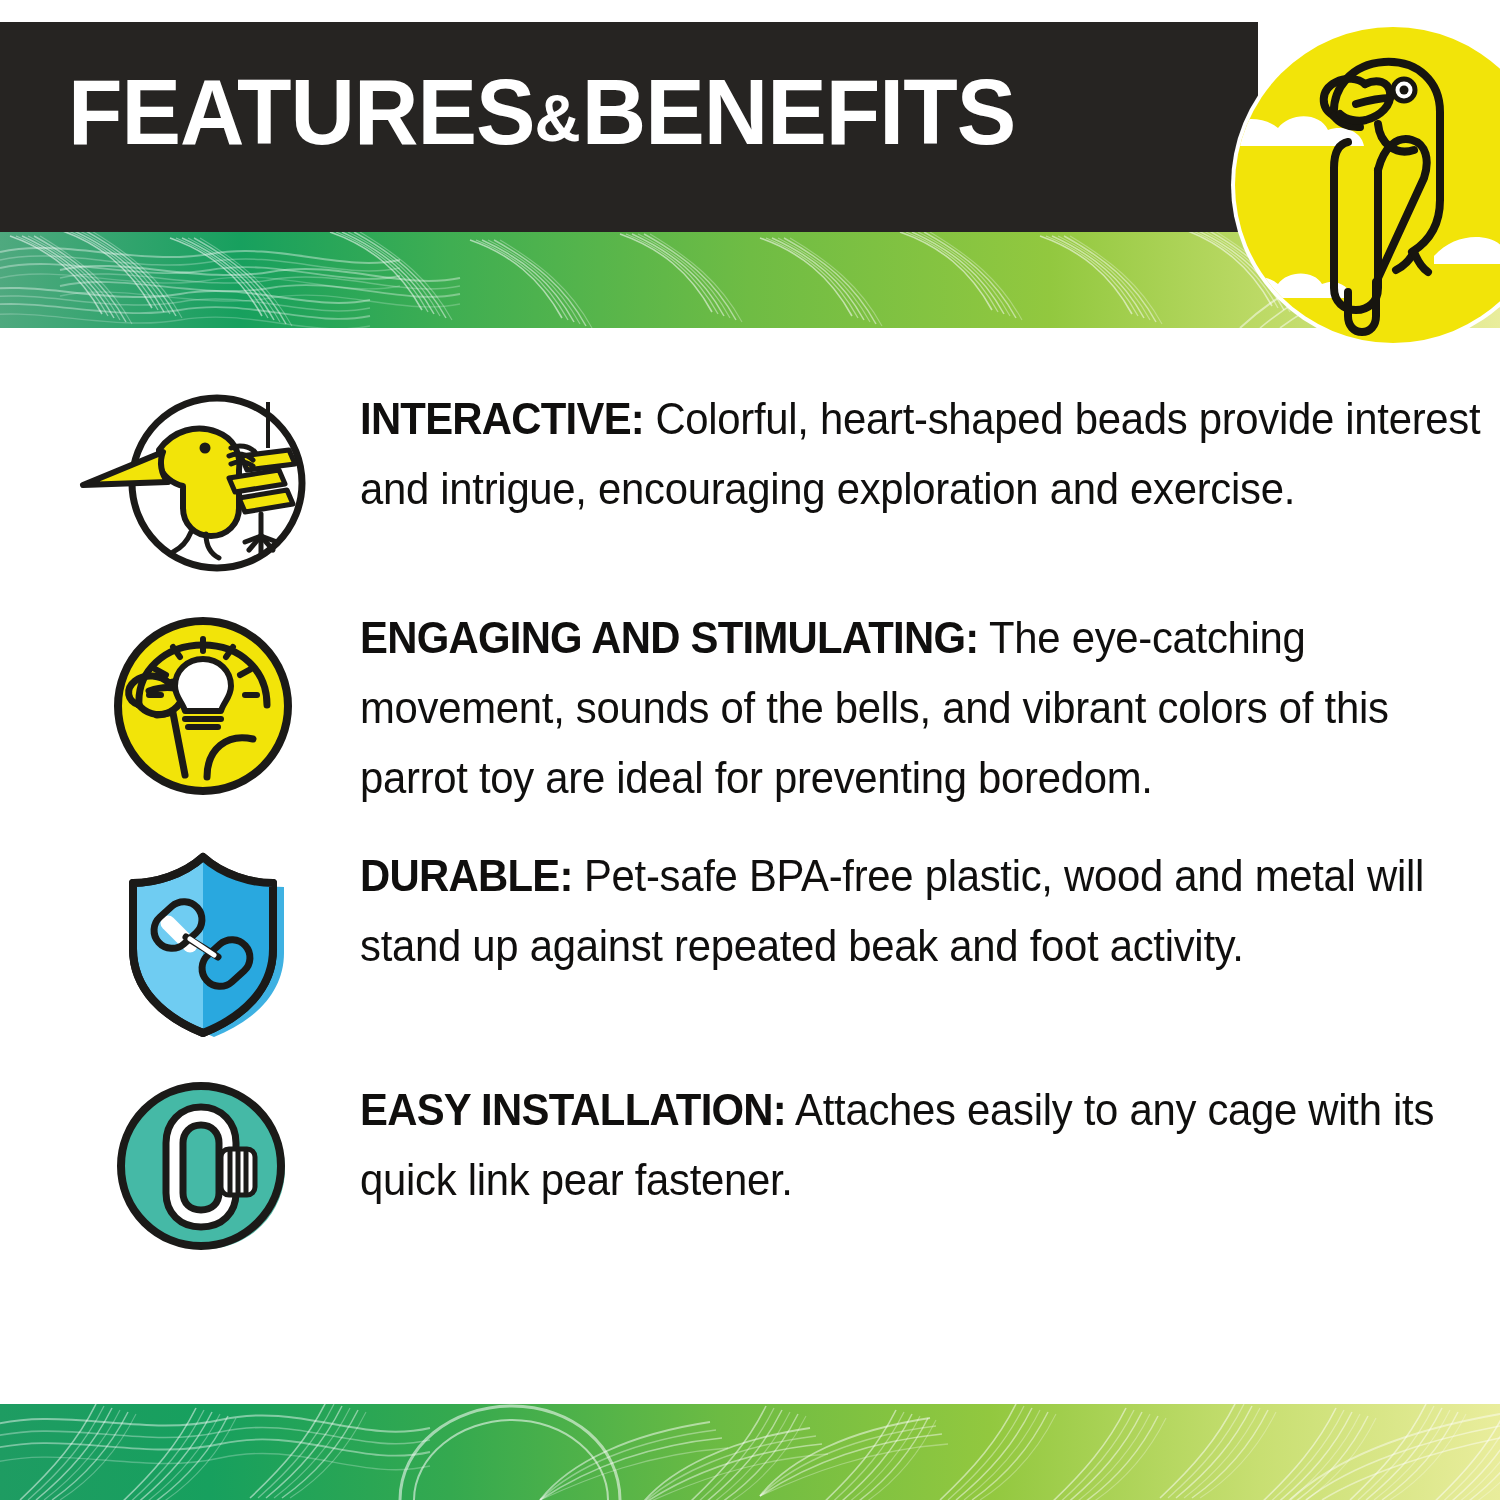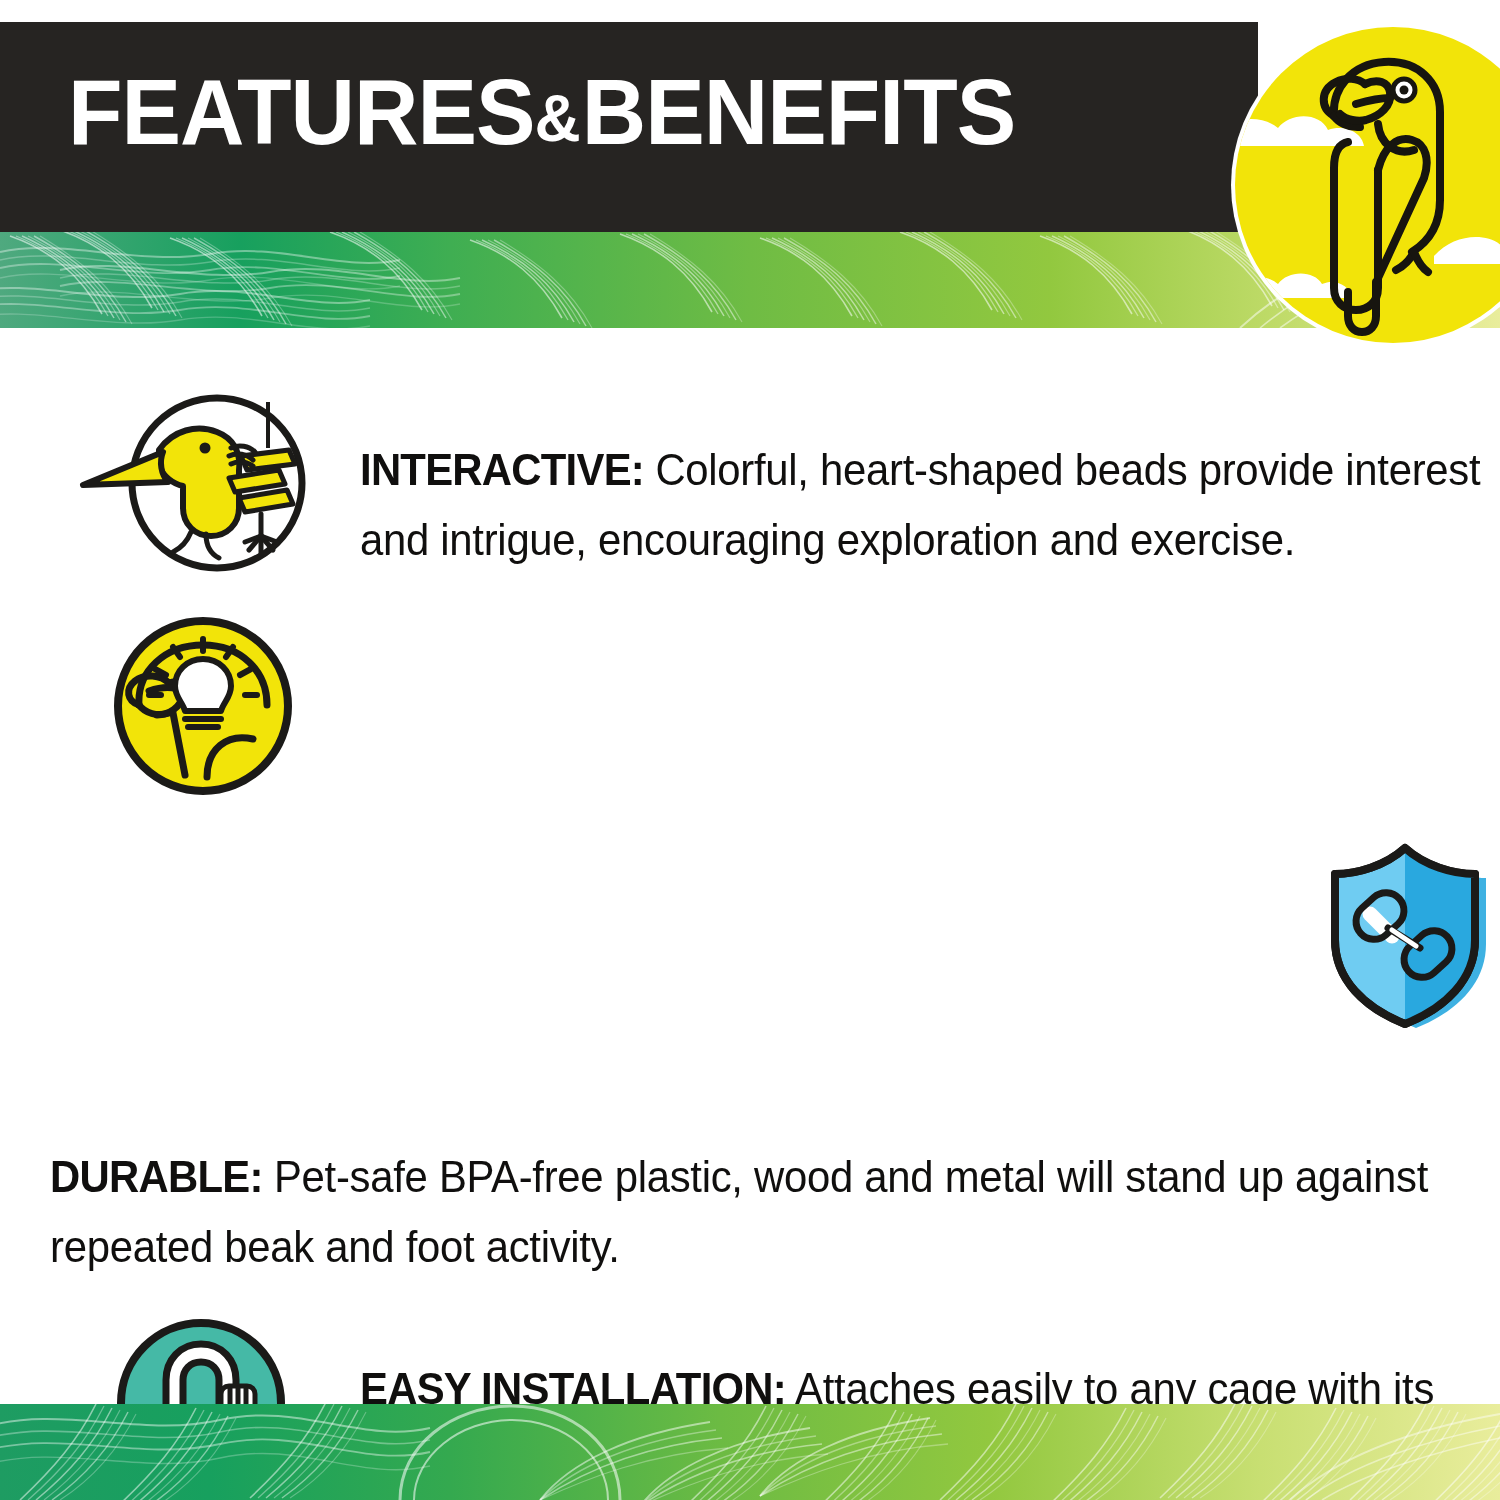--- a/index.html
+++ b/index.html
@@ -89,7 +89,7 @@
   .feature-row {
     position: relative;
     display: flex;
-    align-items: flex-end;
+    align-items: flex-start;
     padding-left: 48px;
   }
   .feature-row.r1 { margin-bottom: 26px; }

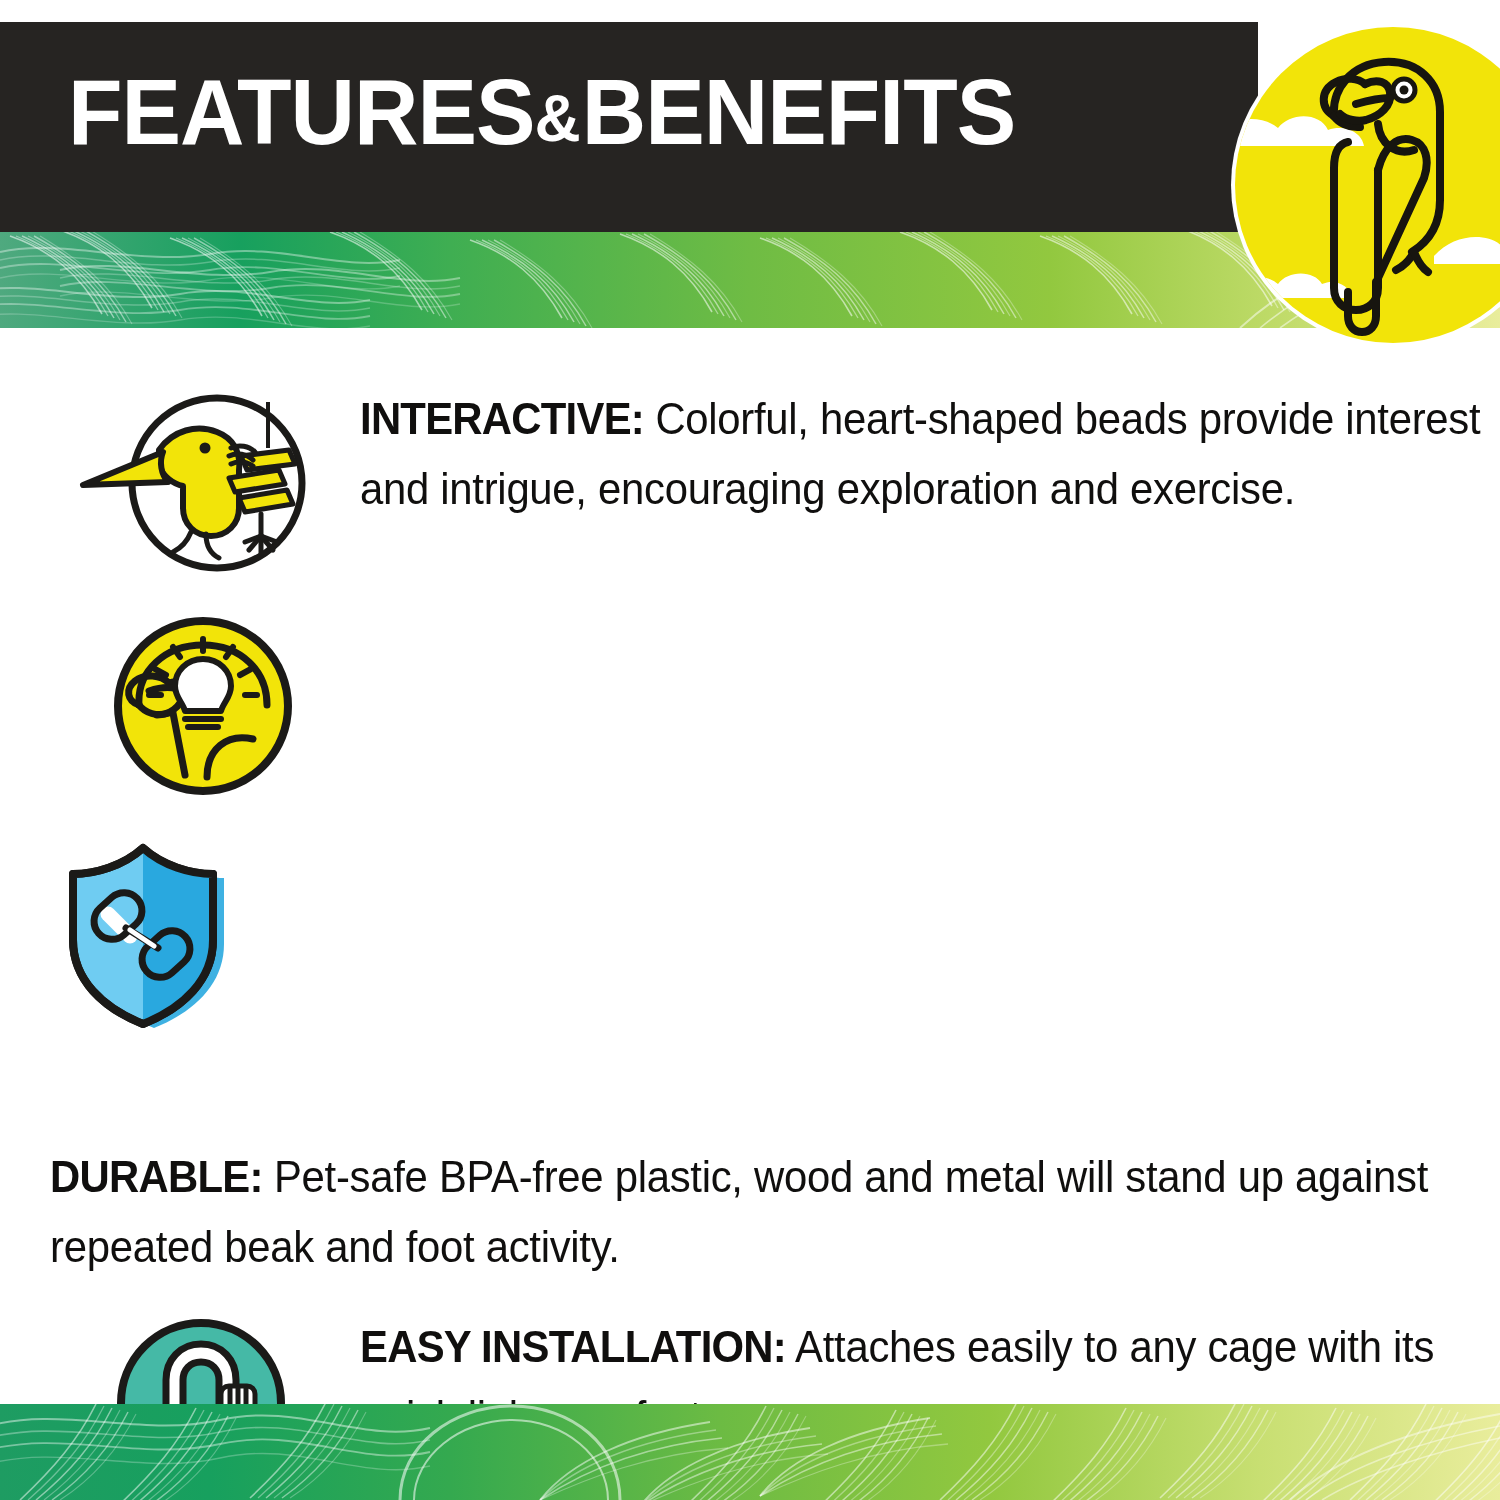--- a/index.html
+++ b/index.html
@@ -324,6 +324,9 @@
           </g>
         </svg>
       </div>
+      <div class="text-cell">
+        <p class="feature-text"><span class="lead">ENGAGING AND STIMULATING:</span><span> The eye-catching movement, sounds of the bells, and vibrant colors of this parrot toy are ideal for preventing boredom.</span></p>
+      </div>
     </div>
 
     <div class="feature-row r3">

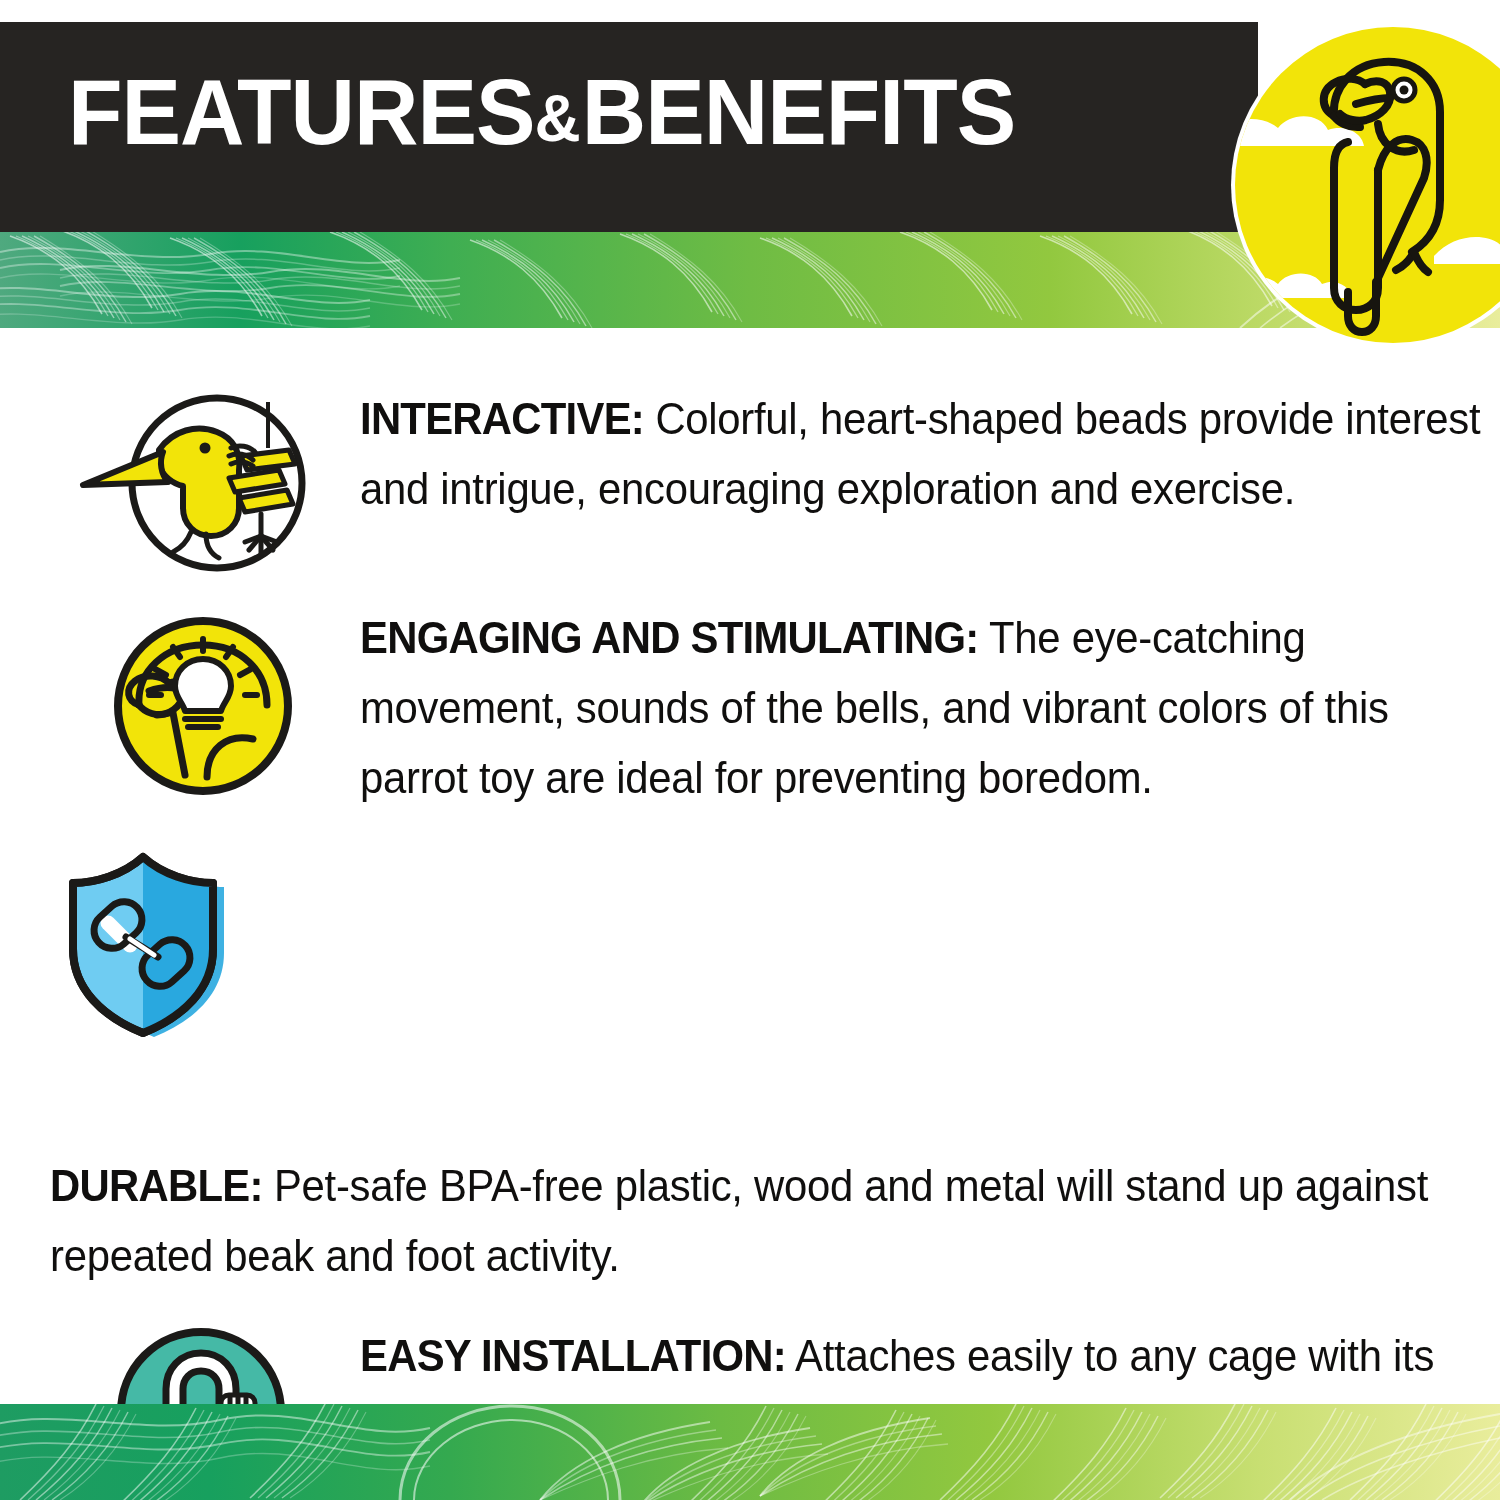--- a/index.html
+++ b/index.html
@@ -94,7 +94,7 @@
   }
   .feature-row.r1 { margin-bottom: 26px; }
   .feature-row.r2 { margin-bottom: 26px; }
-  .feature-row.r3 { margin-bottom: 28px; flex-direction: column; }
+  .feature-row.r3 { margin-bottom: 28px; }
 
   .icon-cell {
     flex: 0 0 310px;

